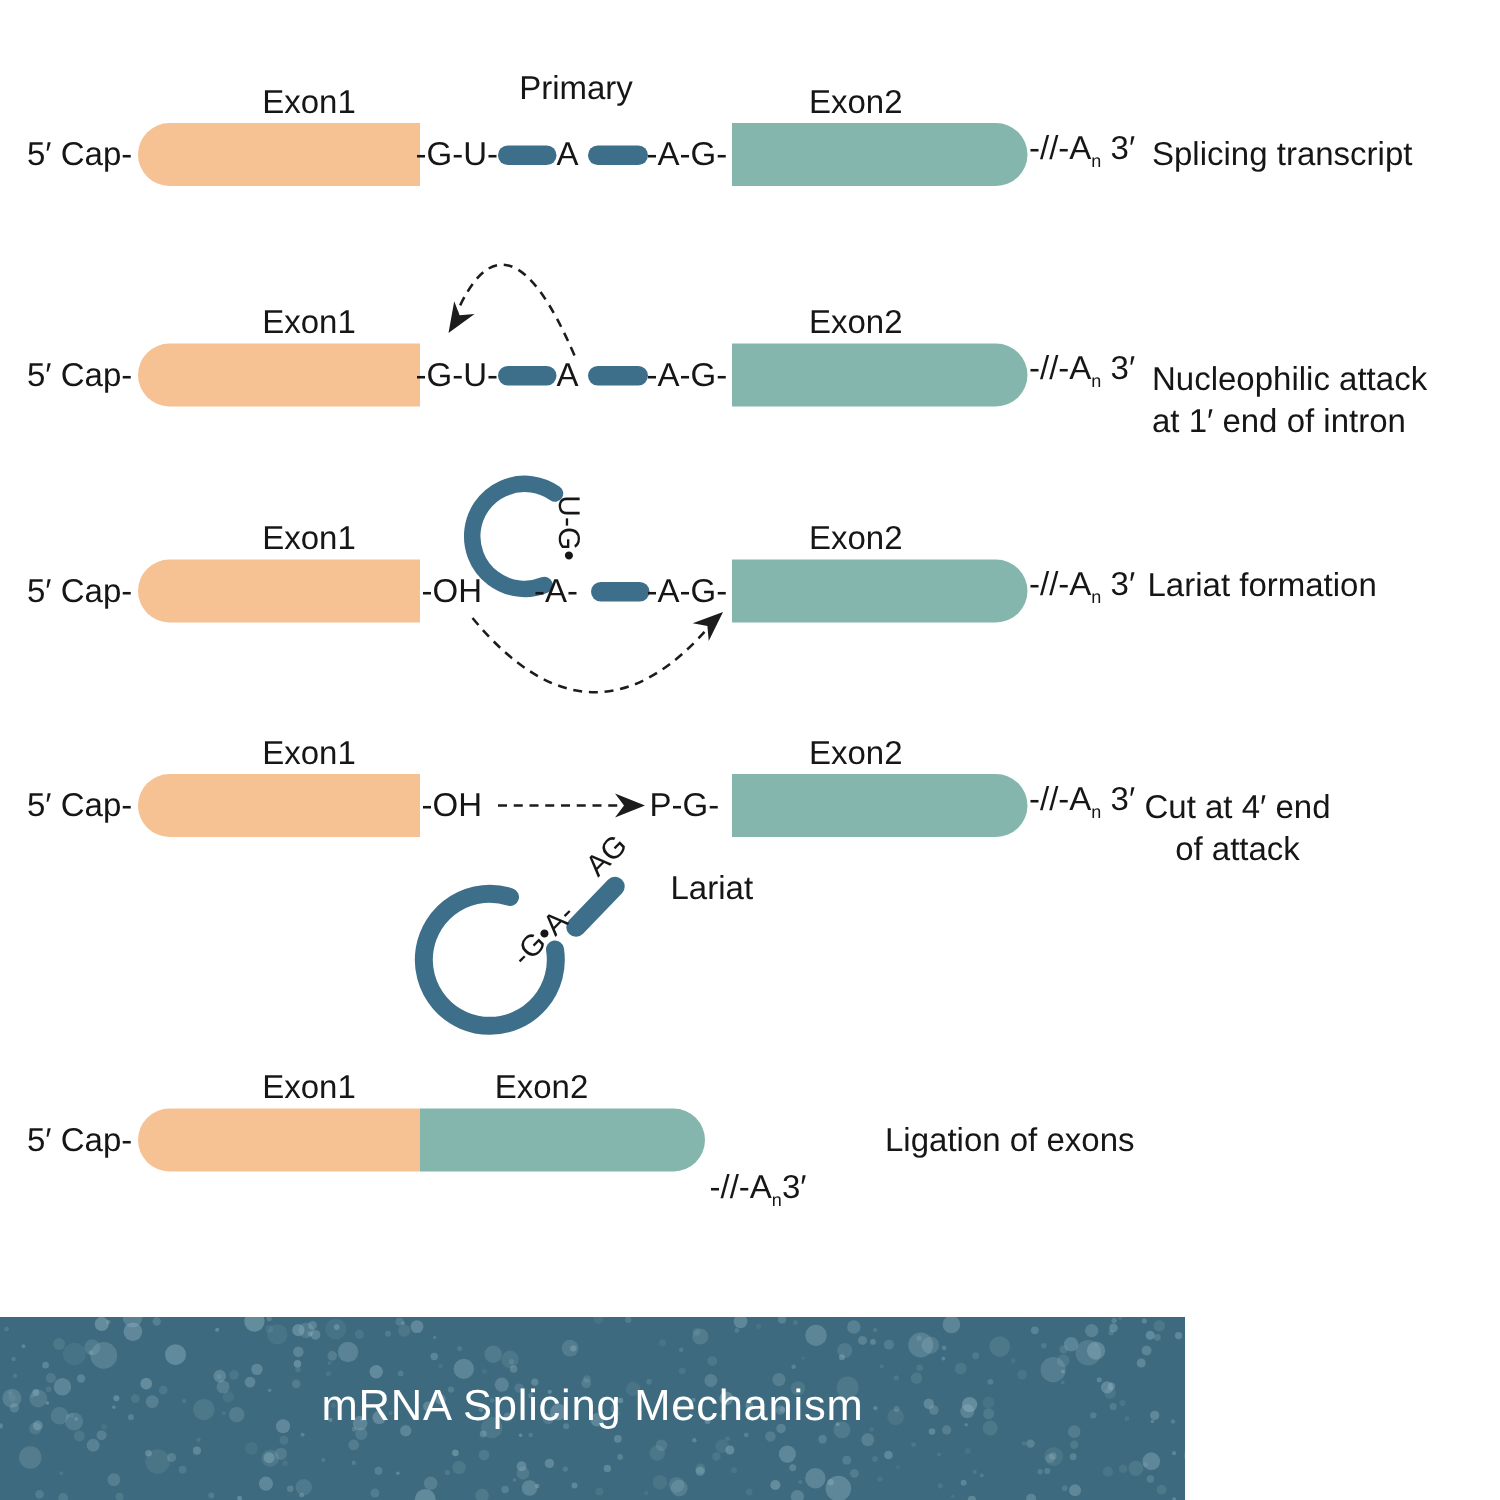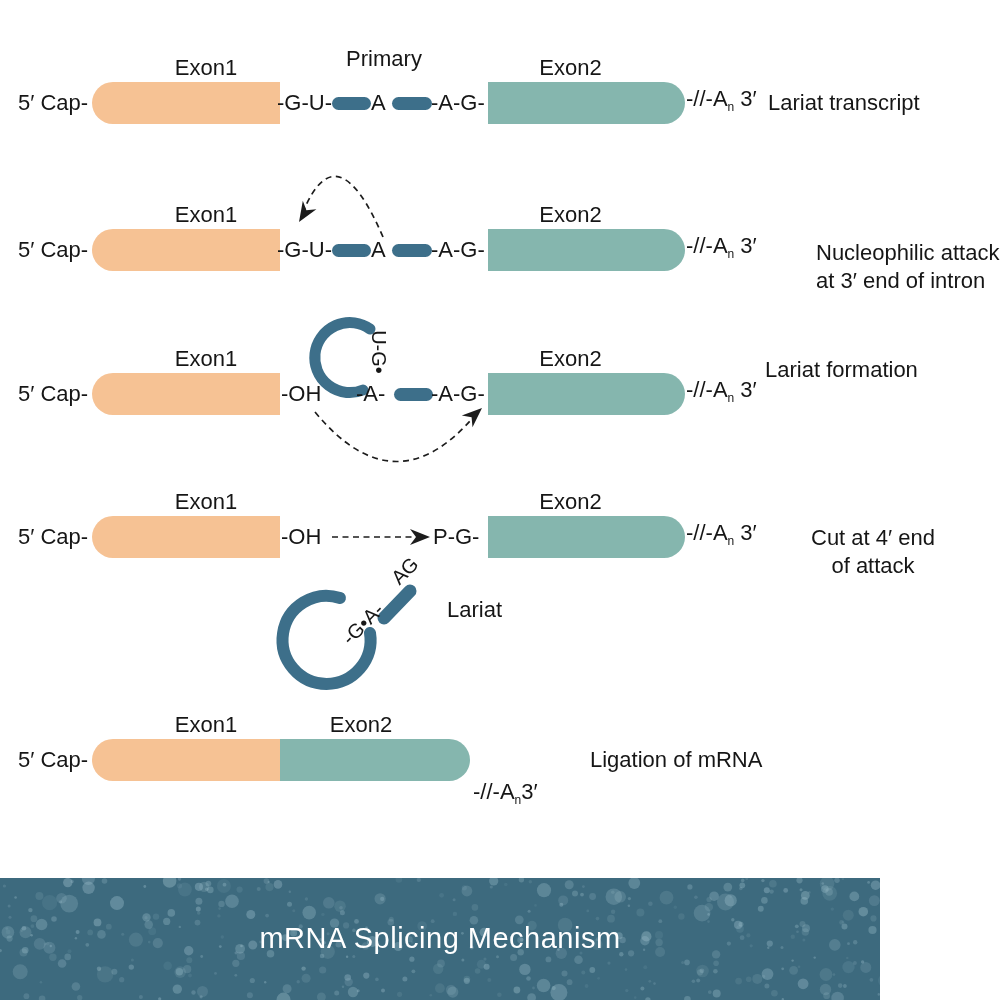--- a/index.html
+++ b/index.html
@@ -49,7 +49,7 @@
   <div class="t txt" style="left:431px;top:103px">-A-G-</div>
   <div class="exon e2 rr" style="left:488px;top:82px;width:197px"></div>
   <div class="t txt" style="left:686px;top:103px"><span>-//-A</span><sub>n</sub><span> 3′</span></div>
-  <div class="t txt" style="left:768px;top:103px">Lariat transcript</div>
+  <div class="t txt" style="left:768px;top:103px">Splicing transcript</div>
 
   <div class="t txt" style="left:18px;top:250px">5′ Cap-</div>
   <div class="lbl txt" style="left:112px;top:203px;width:188px">Exon1</div>

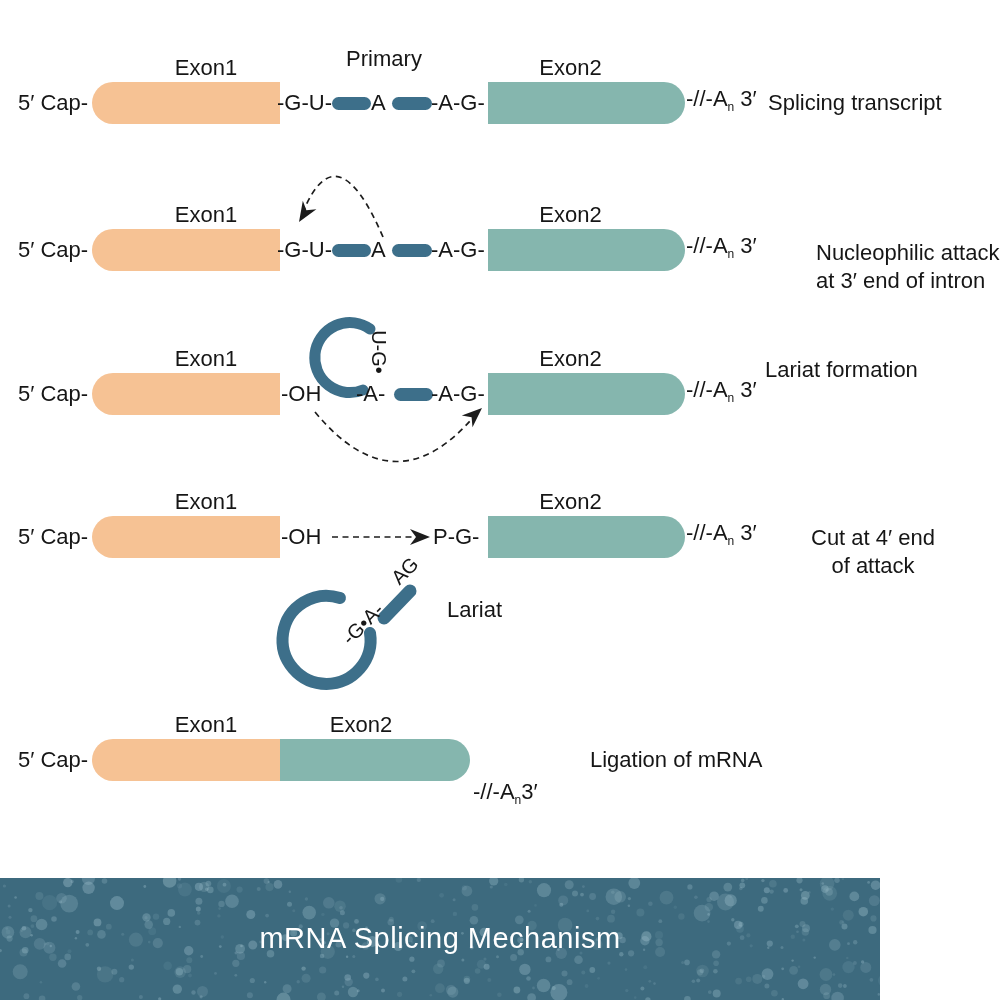--- a/index.html
+++ b/index.html
@@ -9,7 +9,7 @@
      white-space:nowrap;color:var(--text);}
   .t sub{font-size:12px;}
   .lbl{position:absolute;font-size:22px;line-height:24px;text-align:center;color:var(--text);white-space:nowrap;}
-  .cap2{position:absolute;font-size:22px;line-height:28px;color:var(--text);white-space:nowrap;margin-left:48px;}
+  .cap2{position:absolute;font-size:22px;line-height:28px;color:var(--text);white-space:nowrap;}
   .ctr{text-align:center;}
   .exon{position:absolute;height:42px;z-index:1;}
   .e1{background:var(--exon1);}

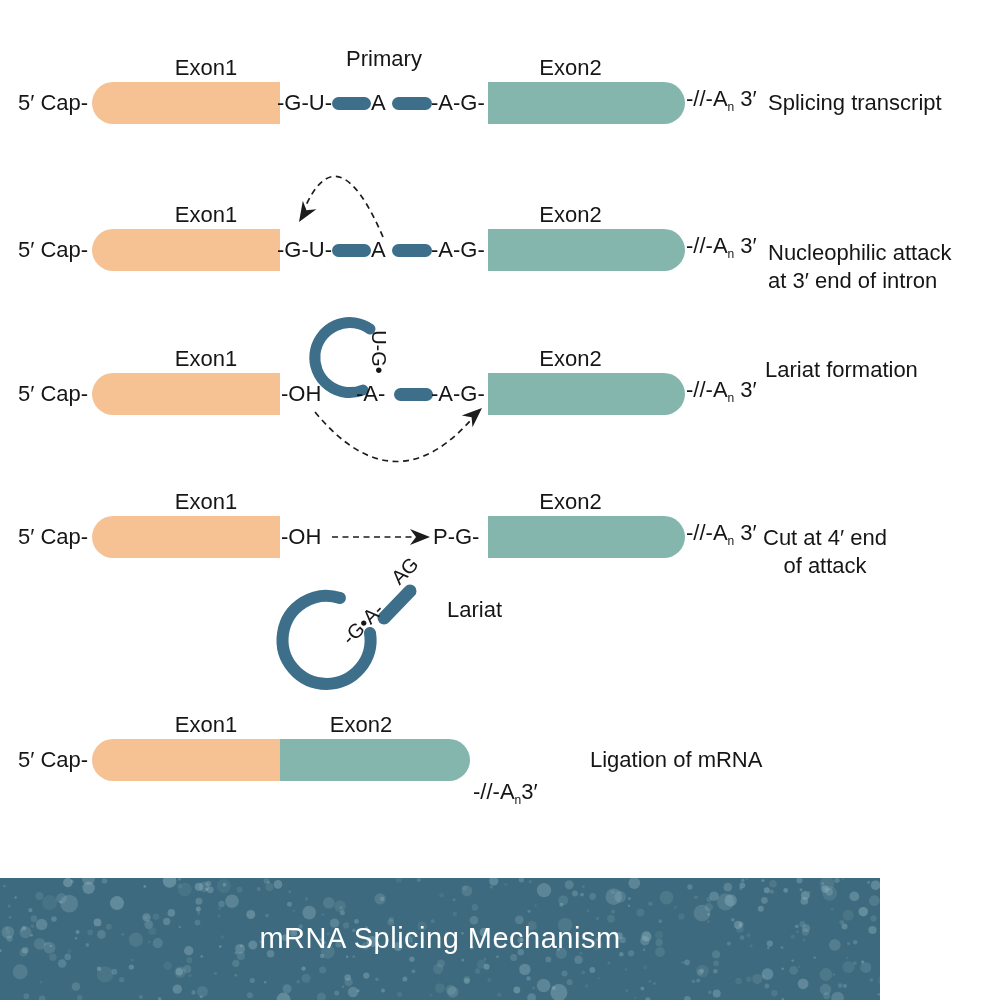--- a/index.html
+++ b/index.html
@@ -64,7 +64,7 @@
   <div class="t txt" style="left:686px;top:250px"><span>-//-A</span><sub>n</sub><span> 3′</span></div>
   <div class="cap2 txt" style="left:768px;top:239px">
     <div>Nucleophilic attack</div>
-    <div>at 3′ end of intron</div>
+    <div>at 1′ end of intron</div>
   </div>
 
   <div class="t txt" style="left:18px;top:394px">5′ Cap-</div>

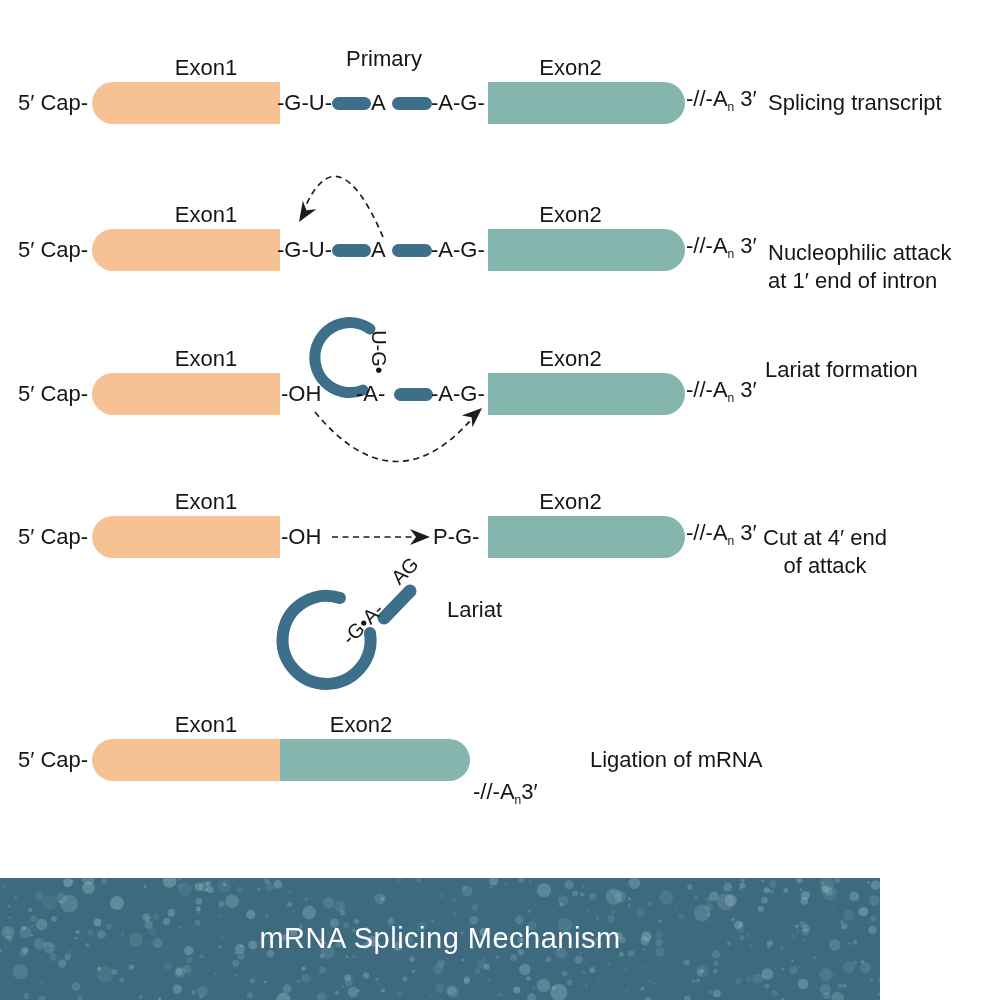--- a/index.html
+++ b/index.html
@@ -78,7 +78,7 @@
   <div class="t txt" style="left:431px;top:394px">-A-G-</div>
   <div class="exon e2 rr" style="left:488px;top:373px;width:197px"></div>
   <div class="t txt" style="left:686px;top:394px"><span>-//-A</span><sub>n</sub><span> 3′</span></div>
-  <div class="t txt" style="left:765px;top:370px">Lariat formation</div>
+  <div class="t txt" style="left:765px;top:390px">Lariat formation</div>
 
   <div class="t txt" style="left:18px;top:537px">5′ Cap-</div>
   <div class="lbl txt" style="left:112px;top:490px;width:188px">Exon1</div>

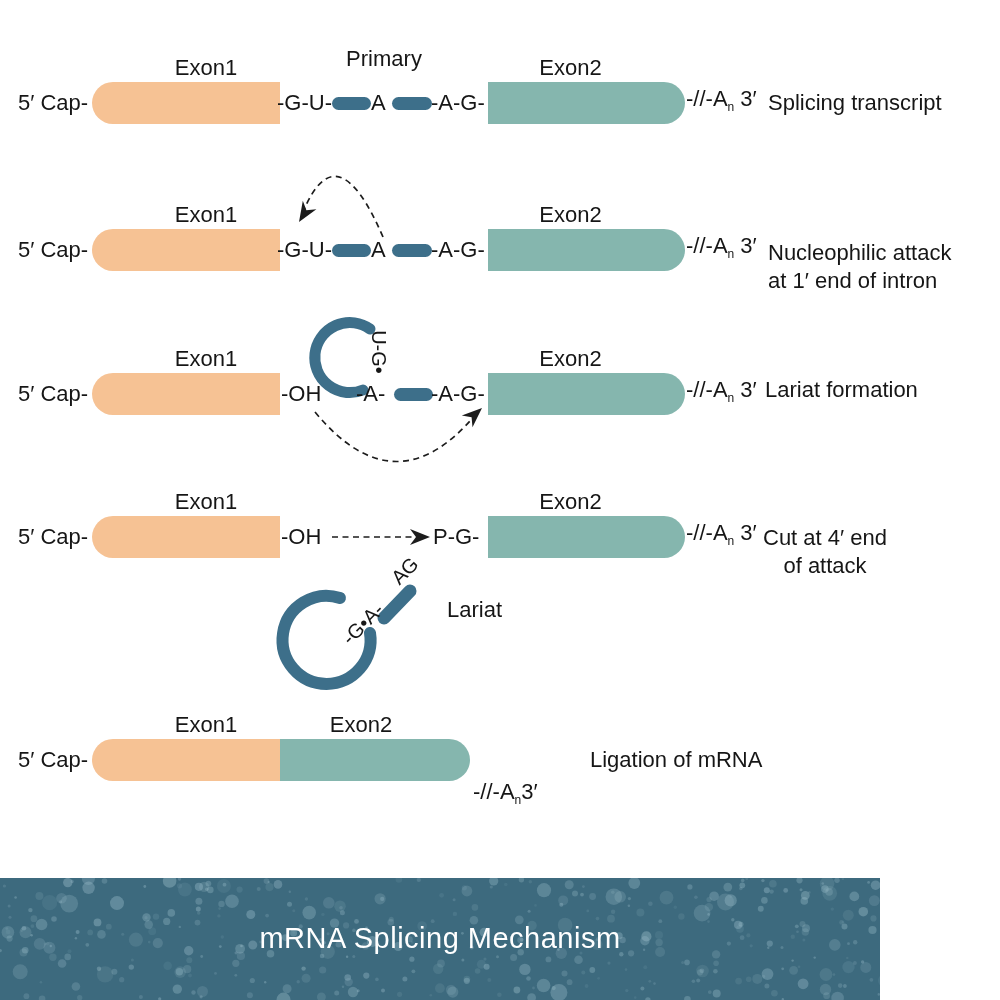--- a/index.html
+++ b/index.html
@@ -95,7 +95,7 @@
 
   <div class="rot45 txt" style="left:363px;top:624px">-G•A-</div>
   <div class="rot45 txt" style="left:405px;top:571px">AG</div>
-  <div class="t txt" style="left:447px;top:610px">Lariat</div>
+  <div class="t txt" style="left:447px;top:592px">Lariat</div>
 
   <div class="t txt" style="left:18px;top:760px">5′ Cap-</div>
   <div class="lbl txt" style="left:112px;top:713px;width:188px">Exon1</div>

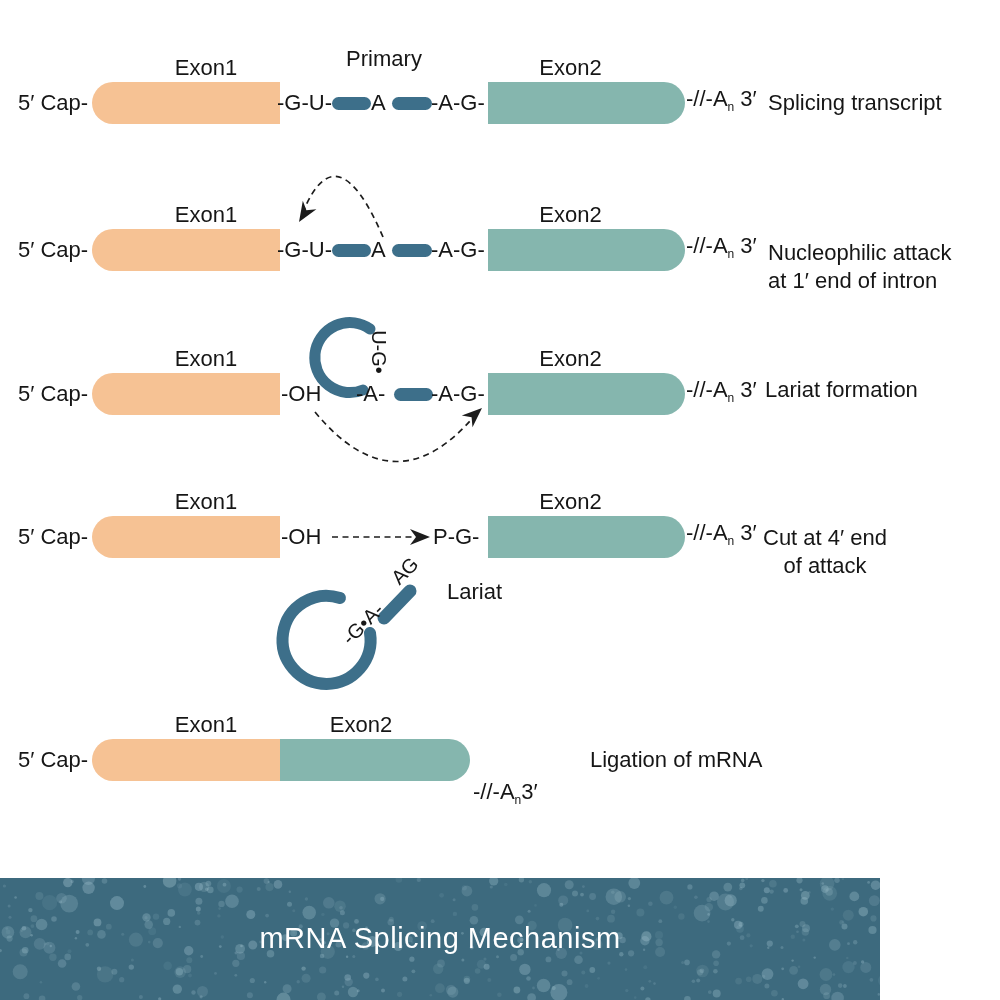--- a/index.html
+++ b/index.html
@@ -103,7 +103,7 @@
   <div class="exon e1 rl" style="left:92px;top:739px;width:188px"></div>
   <div class="exon e2 rr" style="left:280px;top:739px;width:190px"></div>
   <div class="t txt" style="left:473px;top:796px"><span>-//-A</span><sub>n</sub><span>3′</span></div>
-  <div class="t txt" style="left:590px;top:760px">Ligation of mRNA</div>
+  <div class="t txt" style="left:590px;top:760px">Ligation of exons</div>
 
   <svg class="overlay" width="1000" height="1000" viewBox="0 0 1000 1000">
     <path class="dash" d="M 383 237 Q 337 130 303 212"></path>

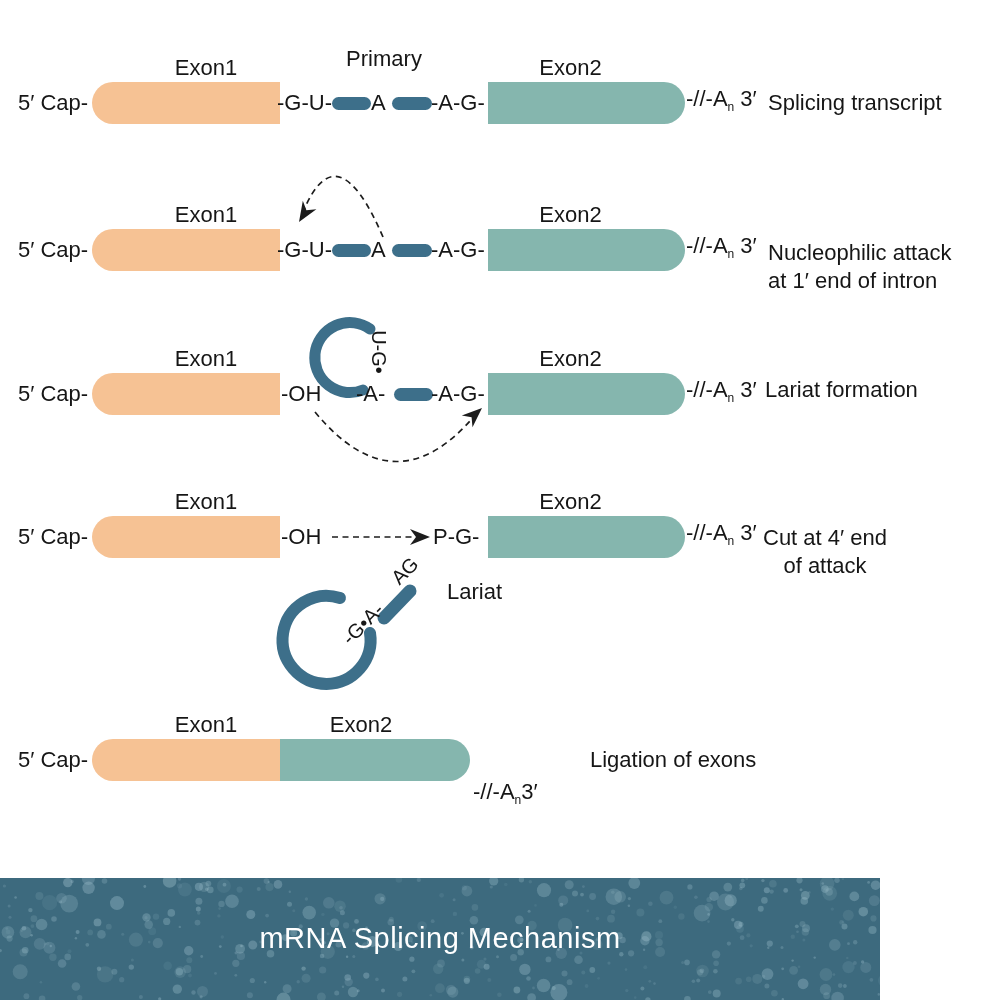--- a/index.html
+++ b/index.html
@@ -28,7 +28,7 @@
   .loop2{stroke-width:12;}
   .tailbar{stroke:var(--intron);stroke-width:13;stroke-linecap:round;}
   .txt{z-index:3;}
-  .banner{position:absolute;left:0;top:878px;width:880px;height:122px;background:var(--banner_bg);overflow:hidden;z-index:4;}
+  .banner{position:absolute;left:0;top:878px;width:790px;height:122px;background:var(--banner_bg);overflow:hidden;z-index:4;}
   .banner-title{position:absolute;left:0;top:60px;width:100%;text-align:center;transform:translateY(-50%);
      font-size:29px;letter-spacing:.5px;color:var(--banner_text);}
 </style>

